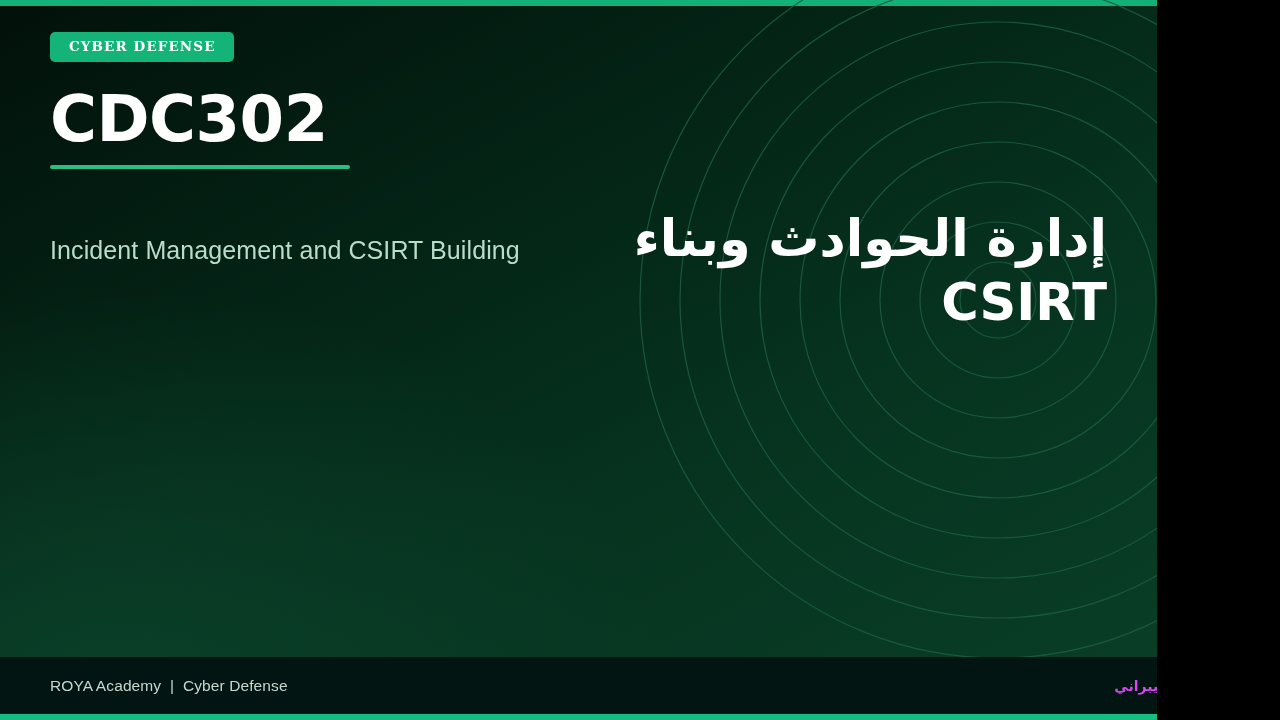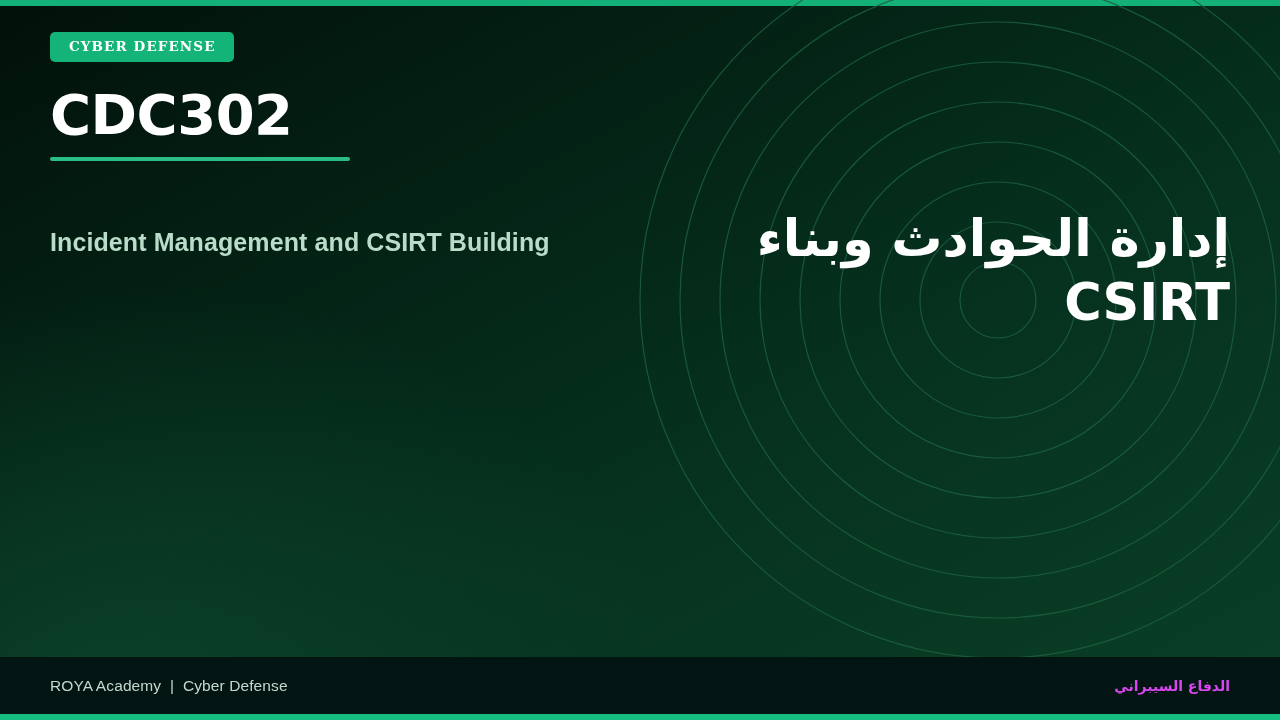--- a/index.html
+++ b/index.html
@@ -13,7 +13,7 @@
 
   #slide {
     position: relative;
-    width: 1280px;
+    width: 1157px;
     height: 720px;
     overflow: hidden;
     background:

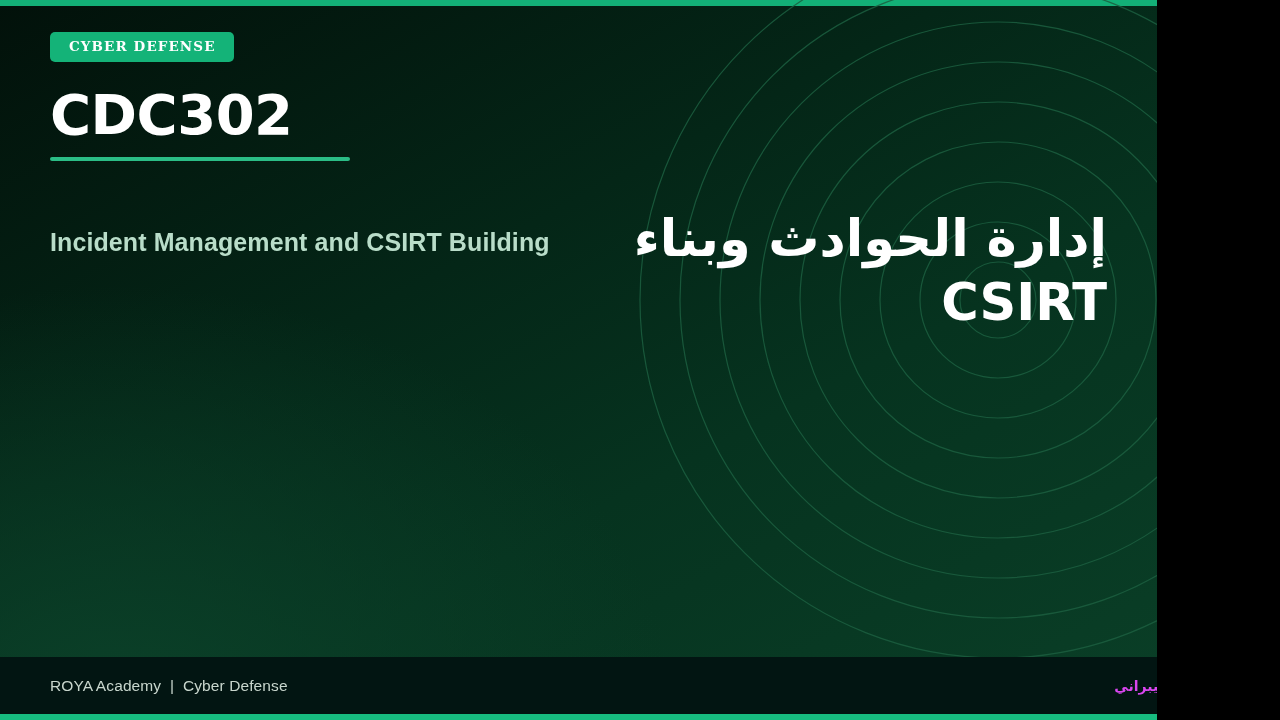--- a/index.html
+++ b/index.html
@@ -64,7 +64,7 @@
   .course-code {
     margin-top: 25px;
     color: #ffffff;
-    font-size: 56px;
+    font-size: 64px;
     font-weight: bold;
     letter-spacing: -0.5px;
     line-height: 1.0;

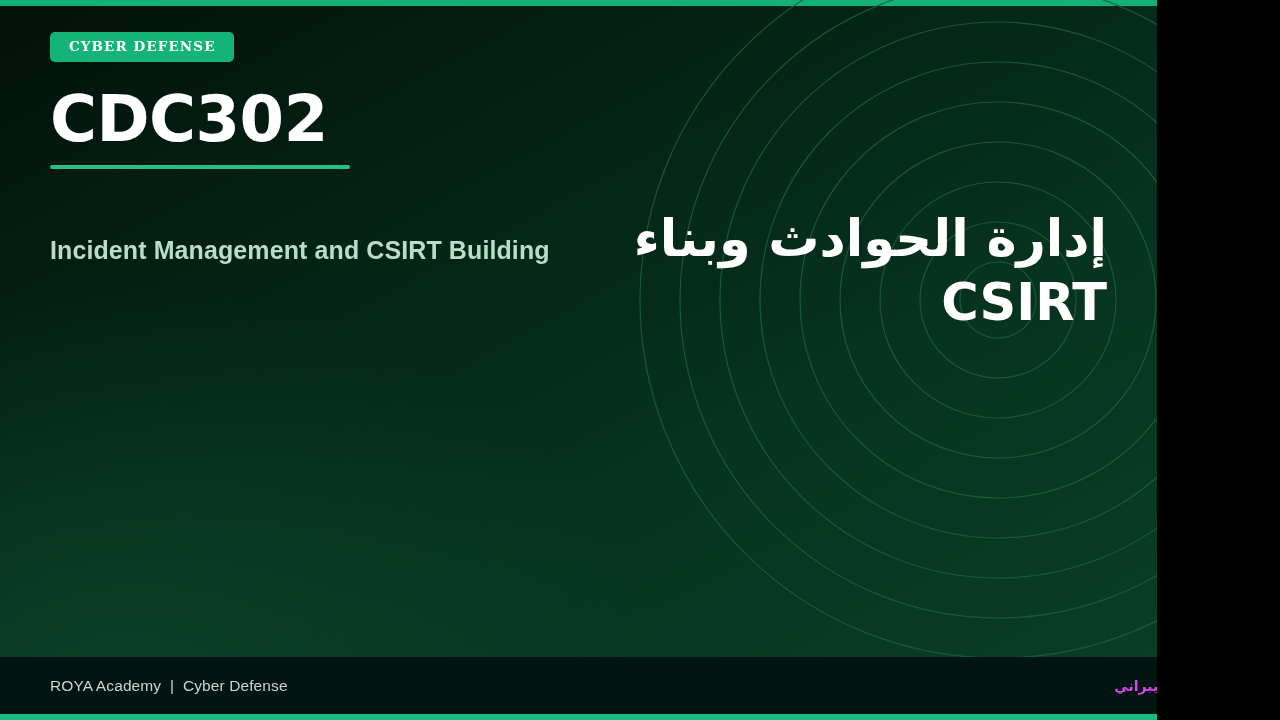--- a/index.html
+++ b/index.html
@@ -83,7 +83,7 @@
     margin-top: 66px;
     color: #b9ddc9;
     font-size: 25px;
-    font-weight: bold;
+    font-weight: normal;
     letter-spacing: 0.1px;
     line-height: 1.2;
   }

